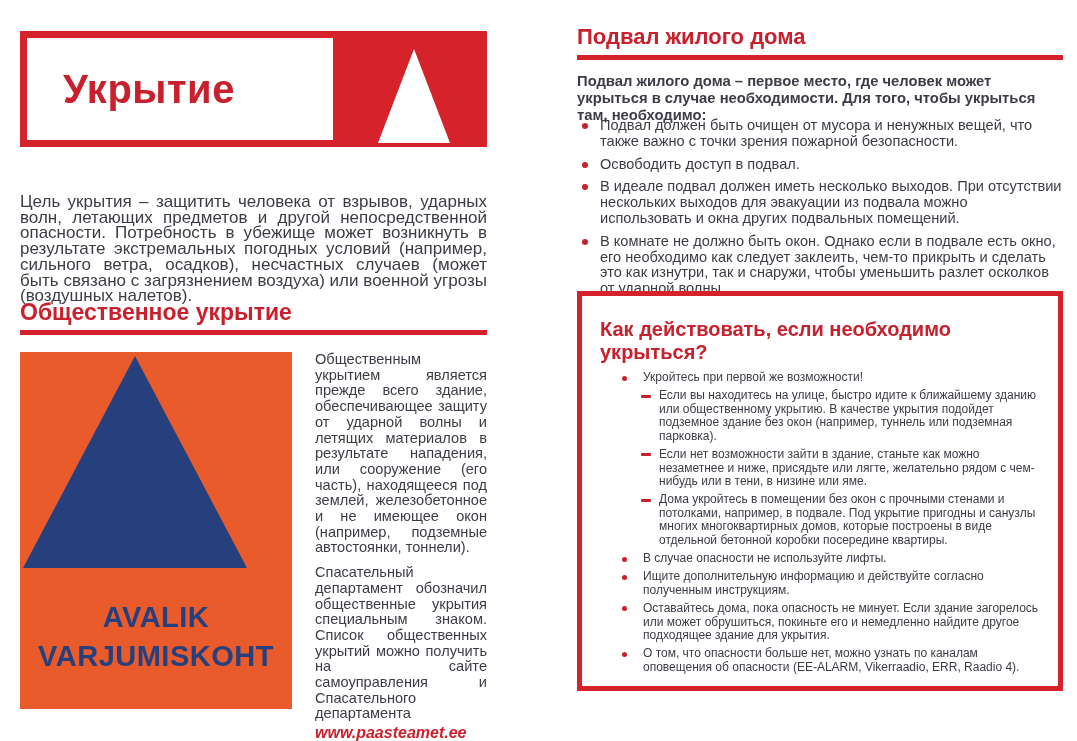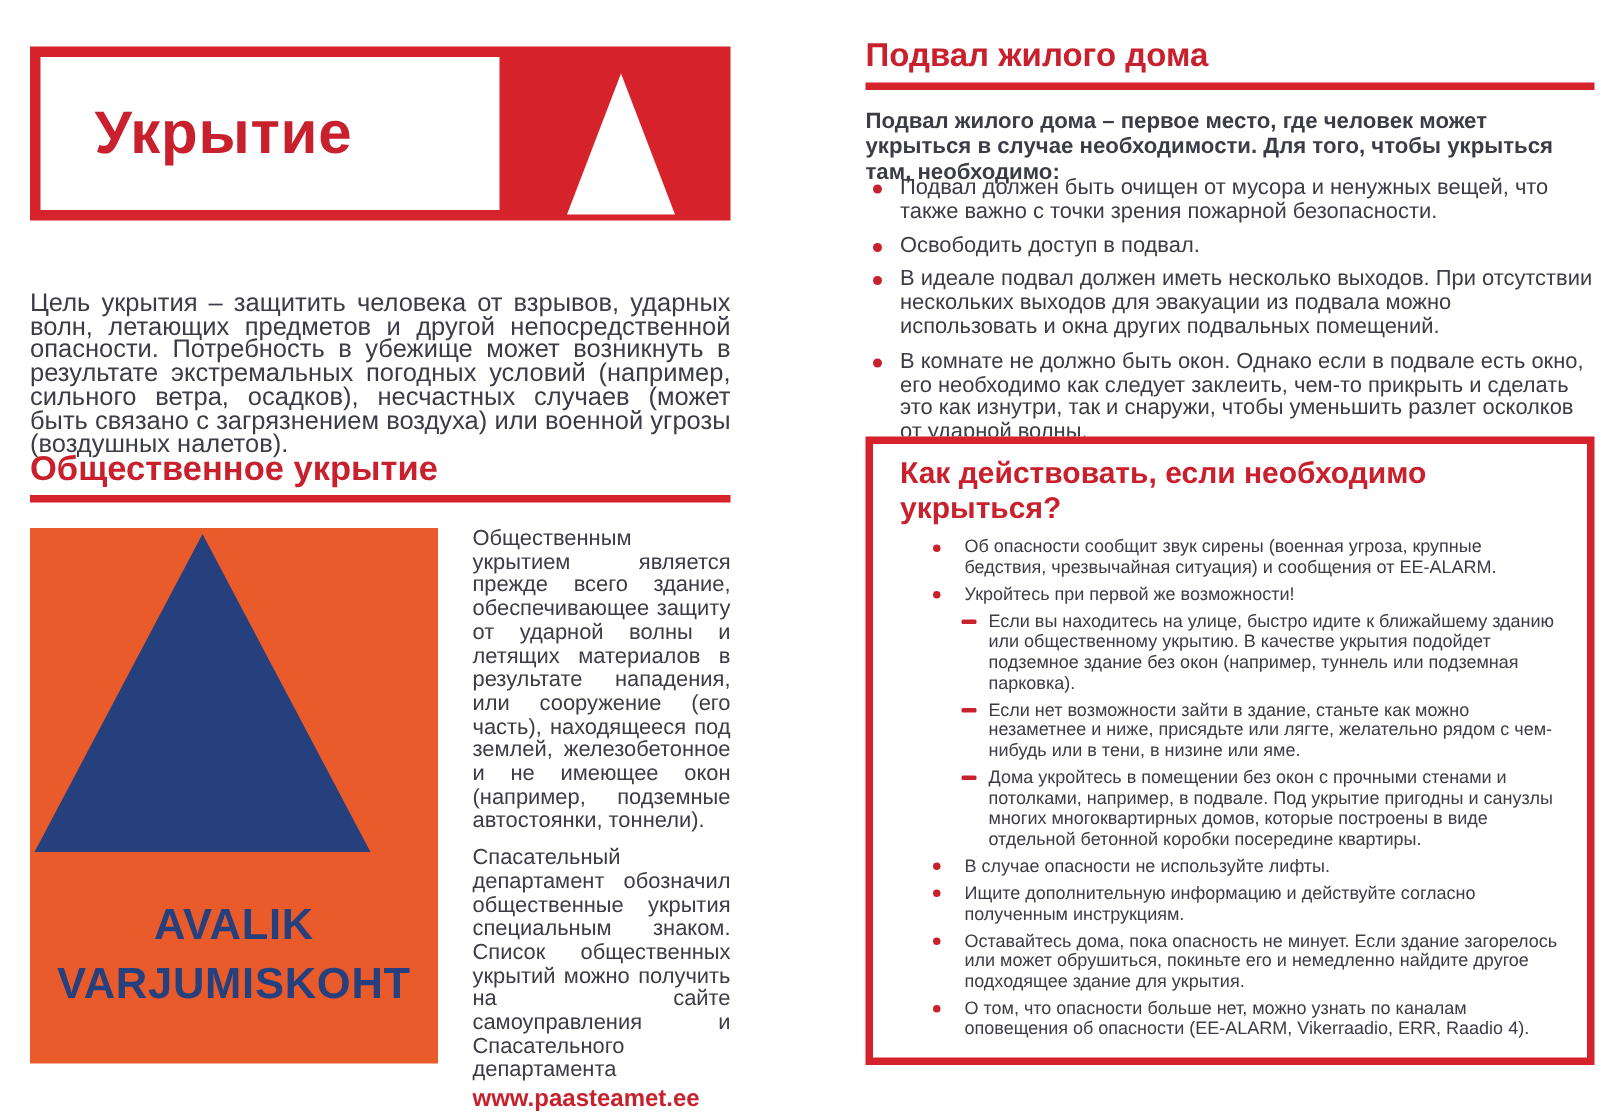--- a/index.html
+++ b/index.html
@@ -44,7 +44,7 @@
 
   .howto-box{position:absolute;left:577px;top:291px;width:486px;border:5px solid var(--box-red);
              background:#fff;padding:9px 16px 12px 16px;}
-  .howto-title{font-size:20px;font-weight:bold;color:var(--red);margin:0 0 7px 2px;}
+  .howto-title{font-size:20px;font-weight:bold;color:var(--red);margin:13px 0 7px 2px;}
   .howto-list{list-style:none;}
   .howto-list li{position:relative;font-size:12px;line-height:13.6px;margin-top:4.5px;color:var(--ink);}
   .howto-list li.lvl1{padding-left:45px;}

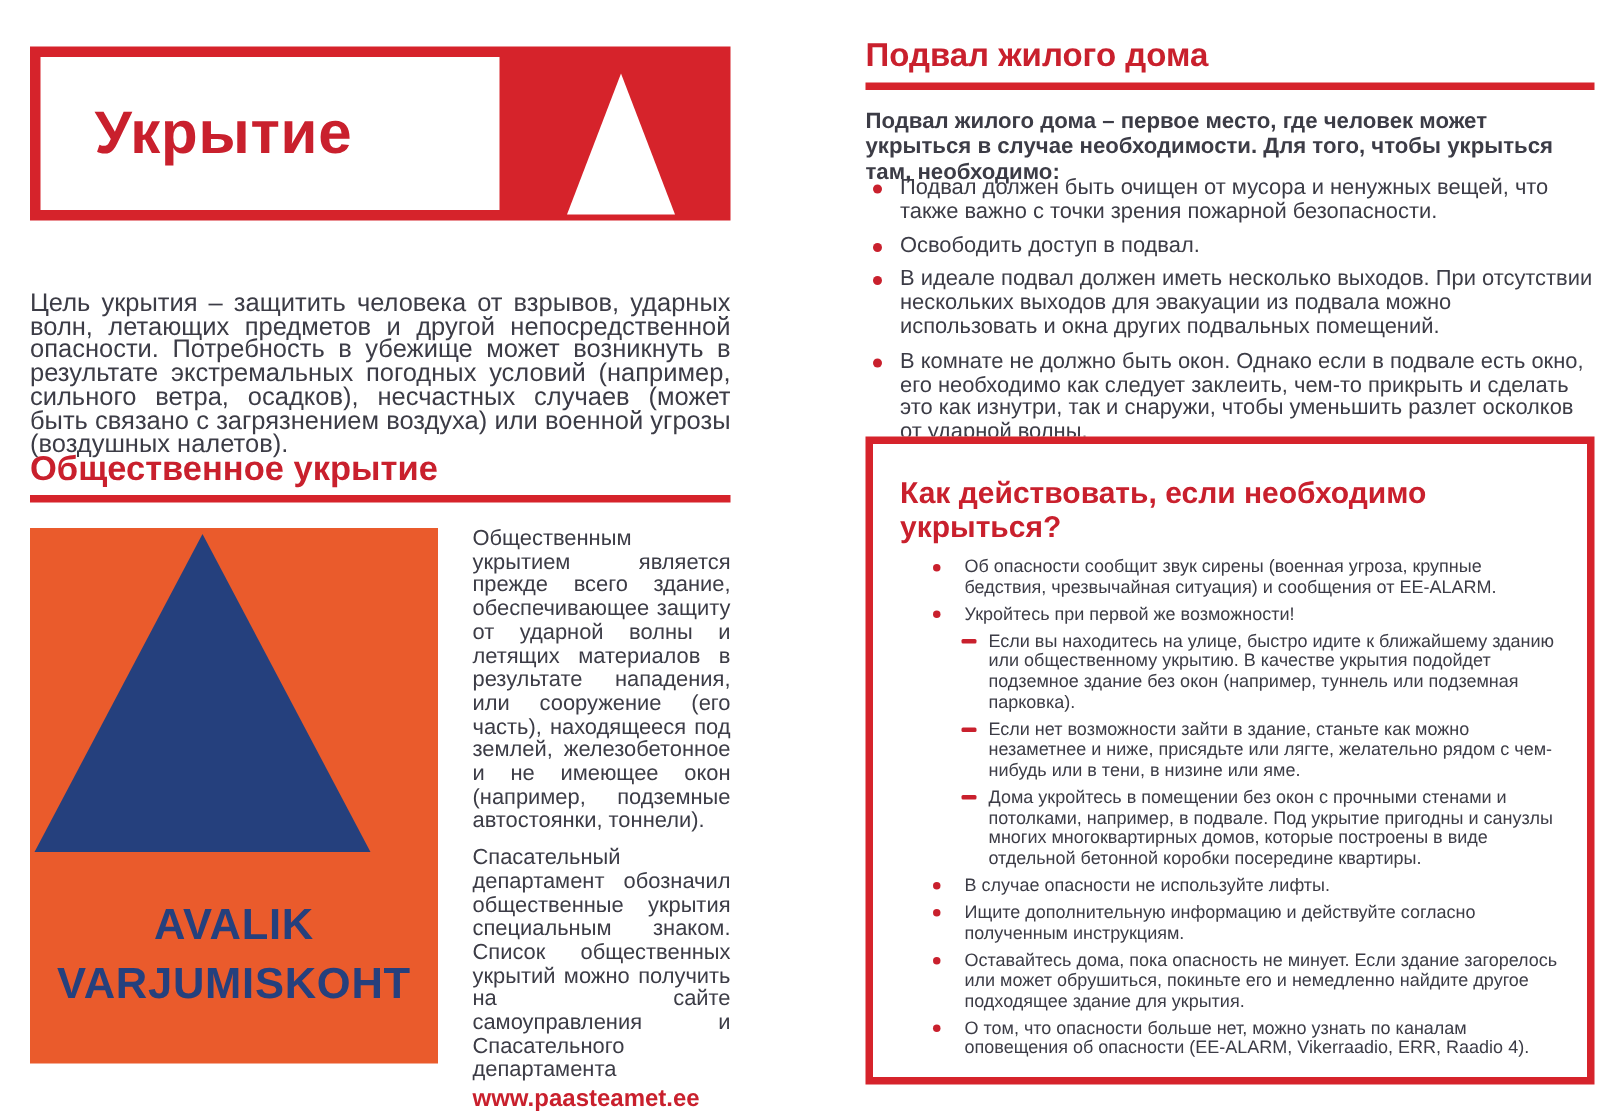--- a/index.html
+++ b/index.html
@@ -234,7 +234,6 @@
   <div class="howto-box">
     <div class="howto-title">Как действовать, если необходимо укрыться?</div>
     <ul class="howto-list">
-        <li class="lvl1">Об опасности сообщит звук сирены (военная угроза, крупные бедствия, чрезвычайная ситуация) и сообщения от EE-ALARM.</li>
         <li class="lvl1">Укройтесь при первой же возможности!</li>
         <li class="lvl2">Если вы находитесь на улице, быстро идите к ближайшему зданию или общественному укрытию. В качестве укрытия подойдет подземное здание без окон (например, туннель или подземная парковка).</li>
         <li class="lvl2">Если нет возможности зайти в здание, станьте как можно незаметнее и ниже, присядьте или лягте, желательно рядом с чем-нибудь или в тени, в низине или яме.</li>

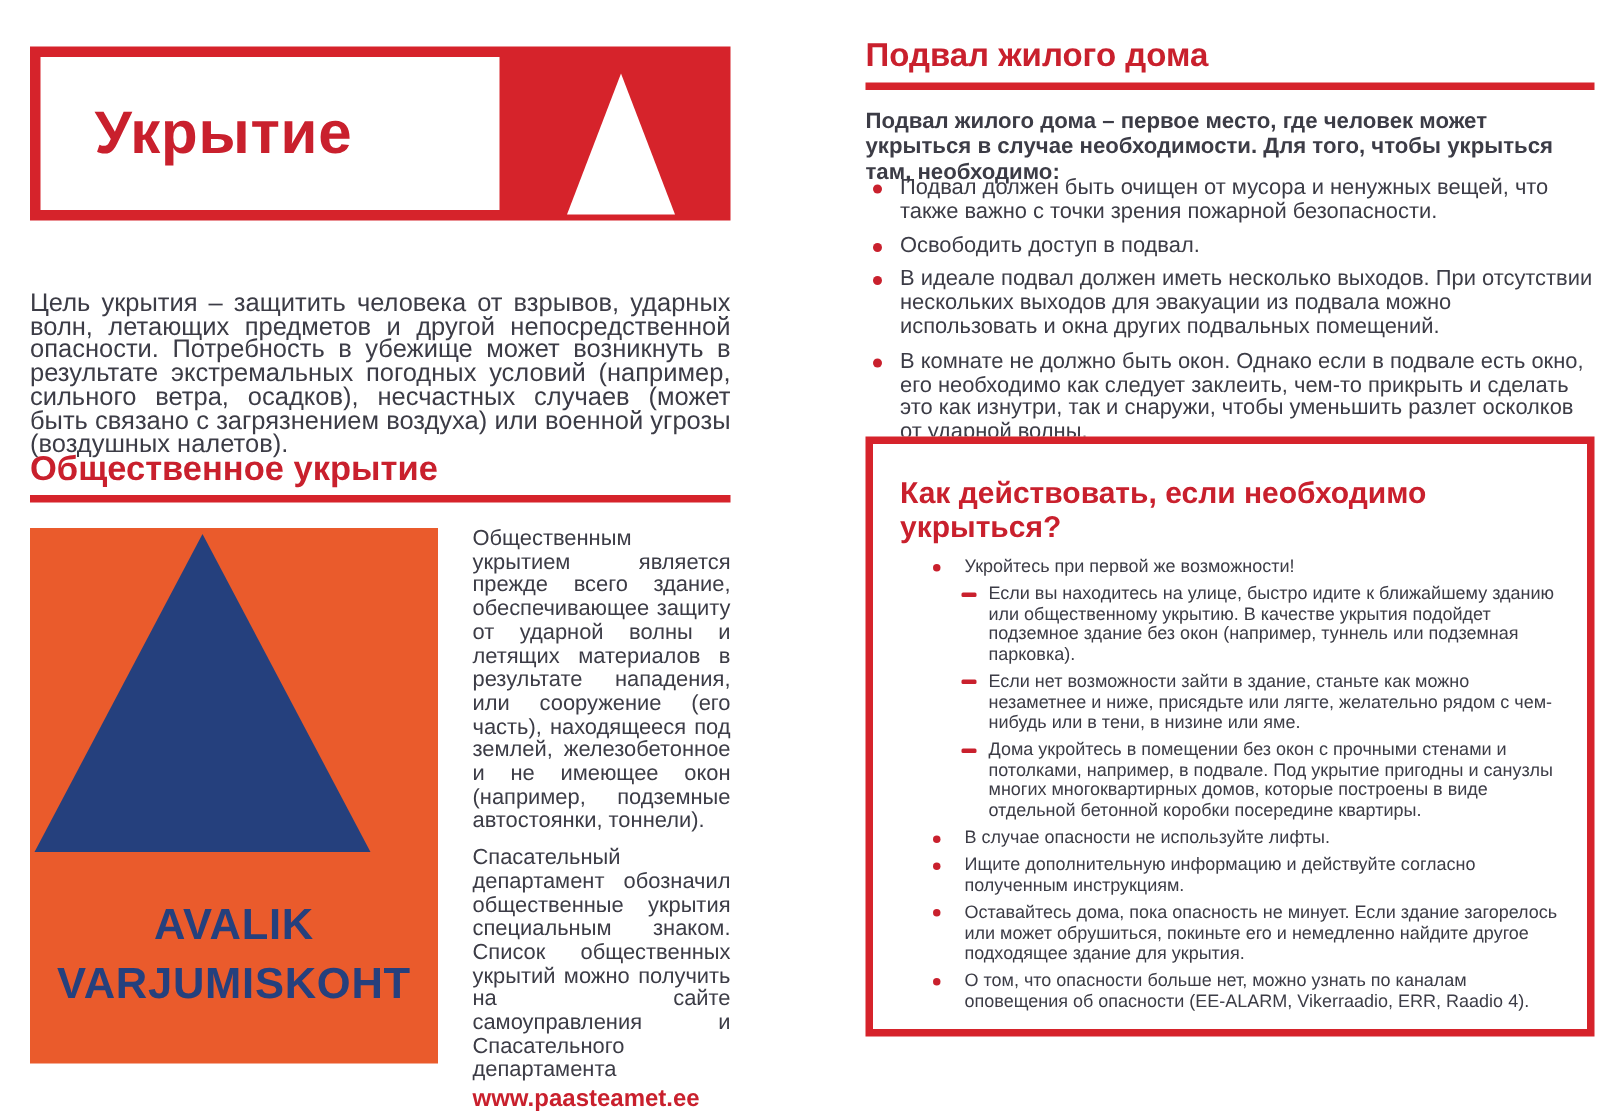--- a/index.html
+++ b/index.html
@@ -31,7 +31,7 @@
   .shelter-col{width:217px;margin-left:23px;}
   .shelter-col p{font-size:14.6px;line-height:15.7px;text-align:justify;hyphens:auto;}
   .shelter-col .p2{margin-top:9px;}
-  .site-link{display:inline-block;margin-top:2px;font-size:16px;font-weight:bold;color:var(--red);text-decoration:none;}
+  .site-link{display:inline-block;margin-top:2px;font-size:16px;font-weight:bold;color:var(--red);text-decoration:none;font-style:italic;}
   .qr{margin-top:10px;width:87px;height:87px;}
 
   

